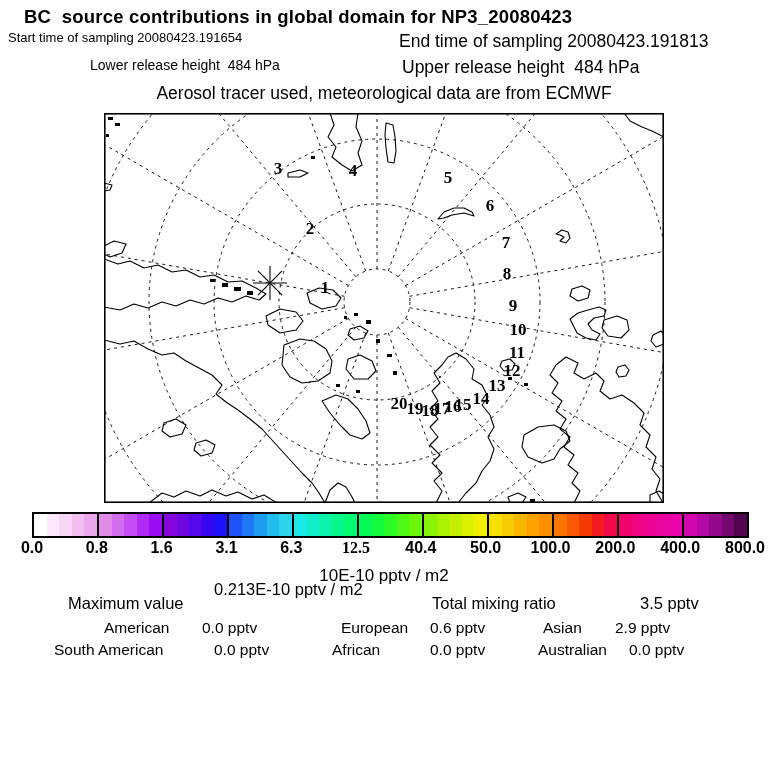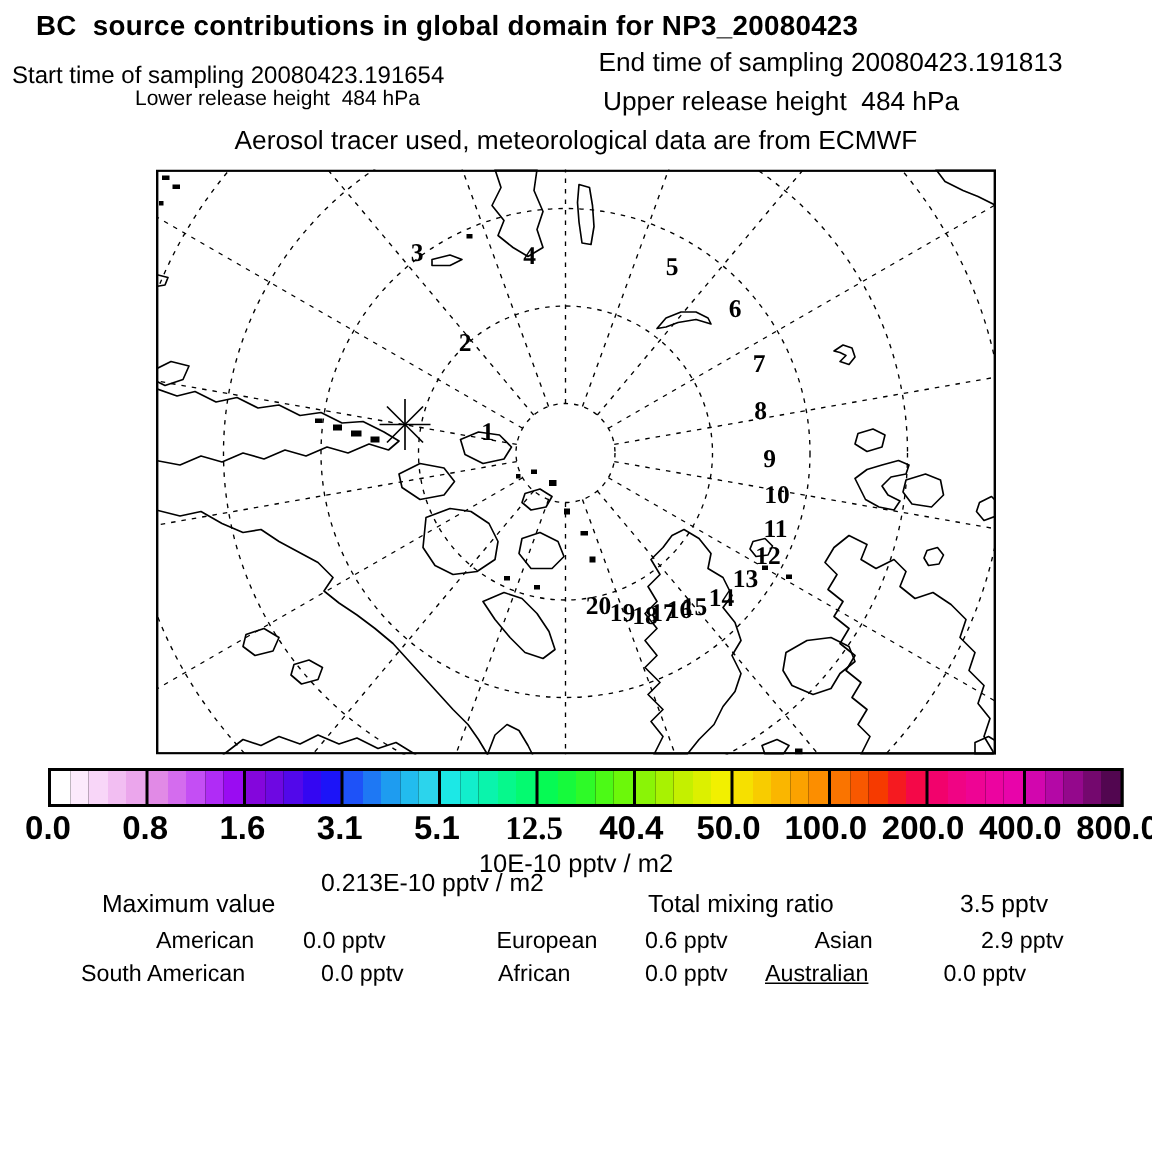--- a/index.html
+++ b/index.html
@@ -9,7 +9,7 @@
   }
   .abs{position:absolute;white-space:pre;}
   .title{left:24px;top:6px;font-size:18.5px;font-weight:bold;letter-spacing:.2px;}
-  .h2a{left:8px;top:42px;font-size:16px;}
+  .h2a{left:8px;top:30px;font-size:13px;}
   .h2b{left:399px;top:31px;font-size:17.5px;}
   .h3a{left:90px;top:57px;font-size:14px;}
   .h3b{left:402px;top:57px;font-size:17.5px;}

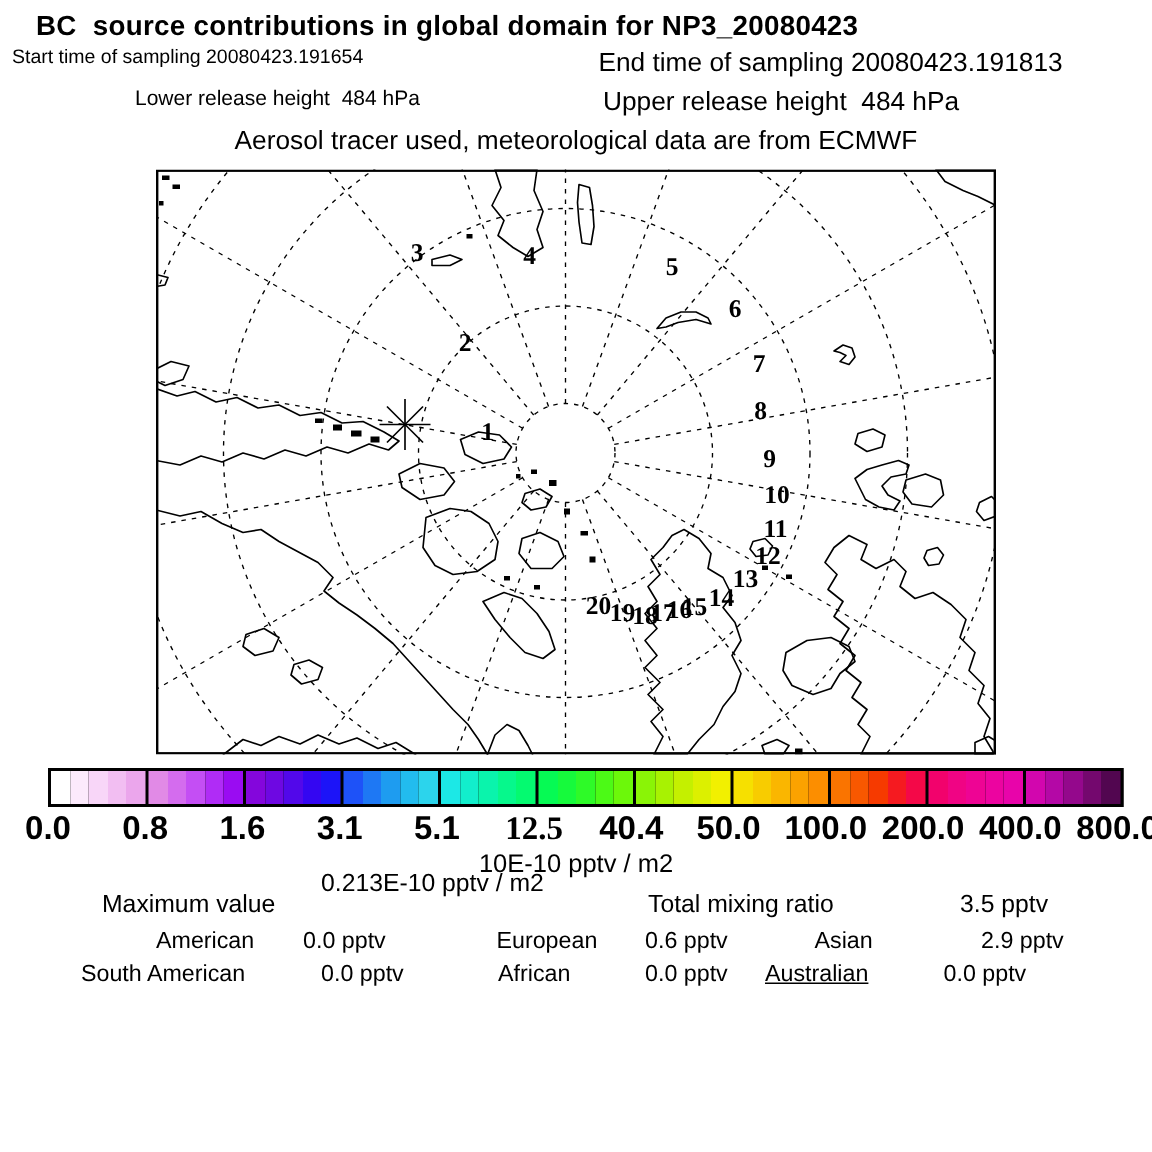--- a/index.html
+++ b/index.html
@@ -28,7 +28,7 @@
   .cb-seg{flex:1;display:flex;}
   .cb-cell{flex:1;}
   #colorbar-labels{position:absolute;left:0;top:539px;width:768px;height:20px;}
-  .cb-tick{position:absolute;transform:translateX(-50%);font-weight:bold;font-size:22px;white-space:pre;}
+  .cb-tick{position:absolute;transform:translateX(-50%);font-weight:bold;font-size:16px;white-space:pre;}
   .unit{left:0;top:566px;width:768px;text-align:center;font-size:17px;}
   .stat{position:absolute;font-size:15.5px;white-space:pre;}
   .stat.big{font-size:16.5px;}

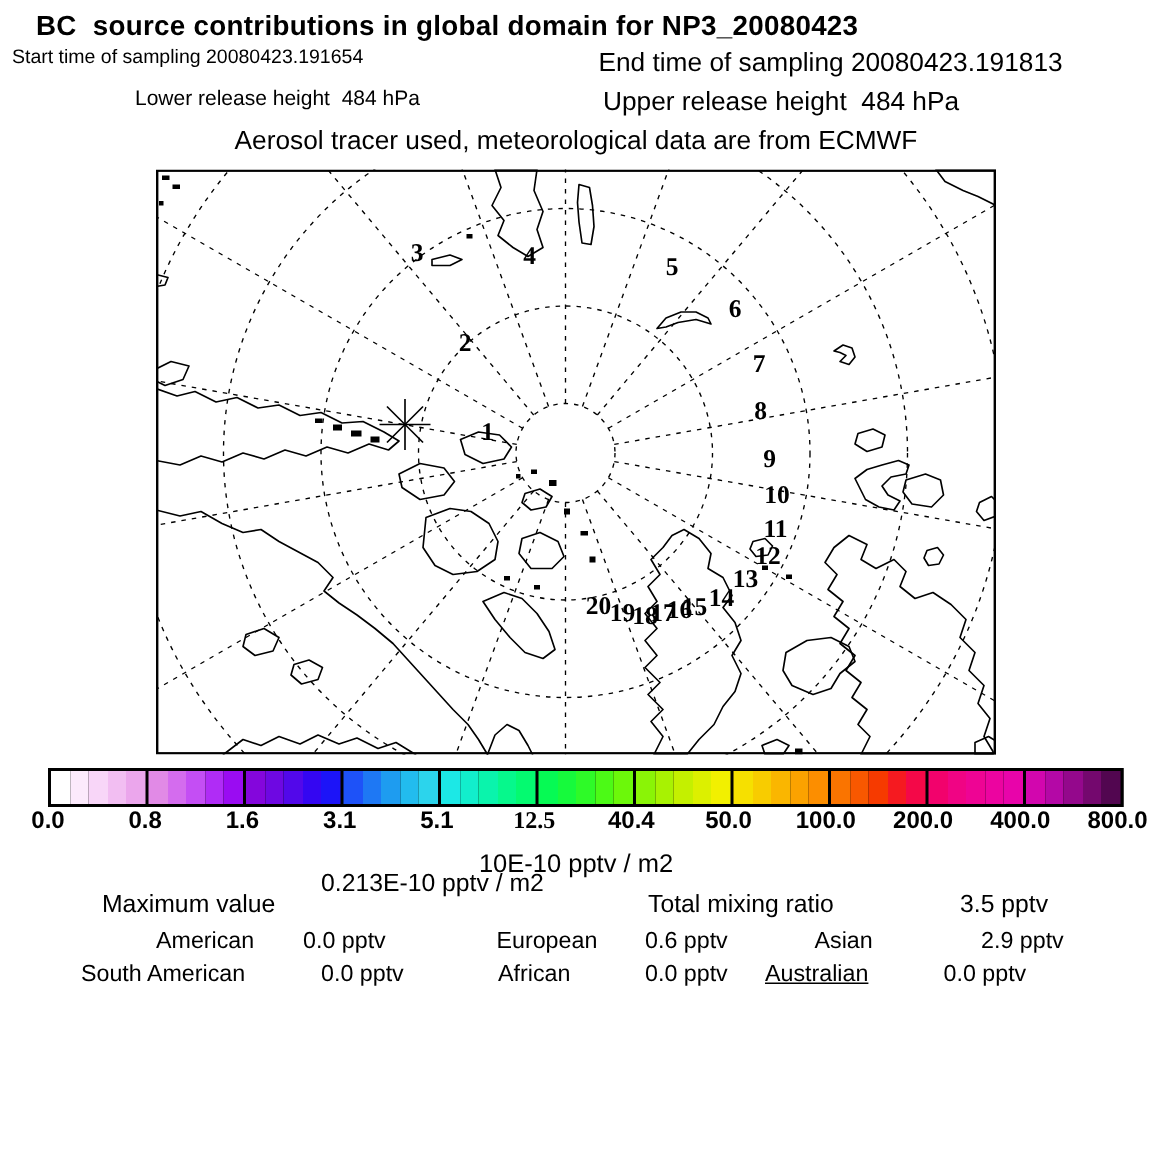--- a/index.html
+++ b/index.html
@@ -252,7 +252,7 @@
     <span class="cb-tick" style="left: 96.8px;">0.8</span>
     <span class="cb-tick" style="left: 161.6px;">1.6</span>
     <span class="cb-tick" style="left: 226.5px;">3.1</span>
-    <span class="cb-tick" style="left: 291.3px;">5.1</span>
+    <span class="cb-tick" style="left: 291.3px;">6.3</span>
     <span class="cb-tick" style="left: 356.1px; font-family: Liberation Serif, serif;">12.5</span>
     <span class="cb-tick" style="left: 420.9px;">40.4</span>
     <span class="cb-tick" style="left: 485.7px;">50.0</span>

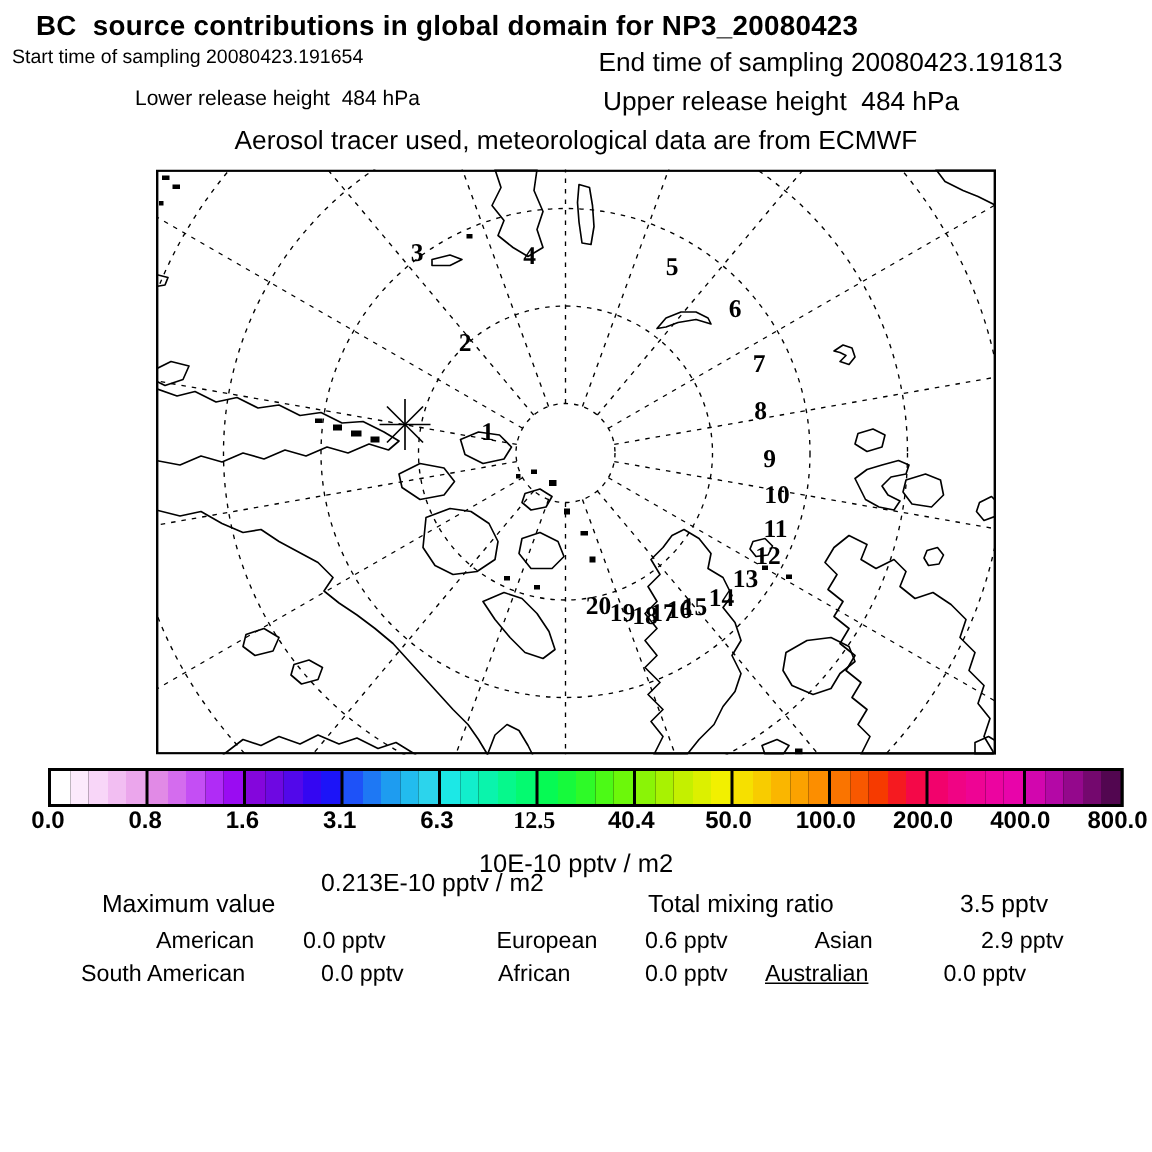--- a/index.html
+++ b/index.html
@@ -270,7 +270,7 @@
 
 <span class="stat" style="left:84px;top:619px;margin-left:20px;">American</span>
 <span class="stat" style="left:202px;top:619px;">0.0 pptv</span>
-<span class="stat" style="left:331px;top:619px;">European</span>
+<span class="stat" style="left:341px;top:619px;">European</span>
 <span class="stat" style="left:430px;top:619px;">0.6 pptv</span>
 <span class="stat" style="left:543px;top:619px;">Asian</span>
 <span class="stat" style="left:654px;top:619px;">2.9 pptv</span>

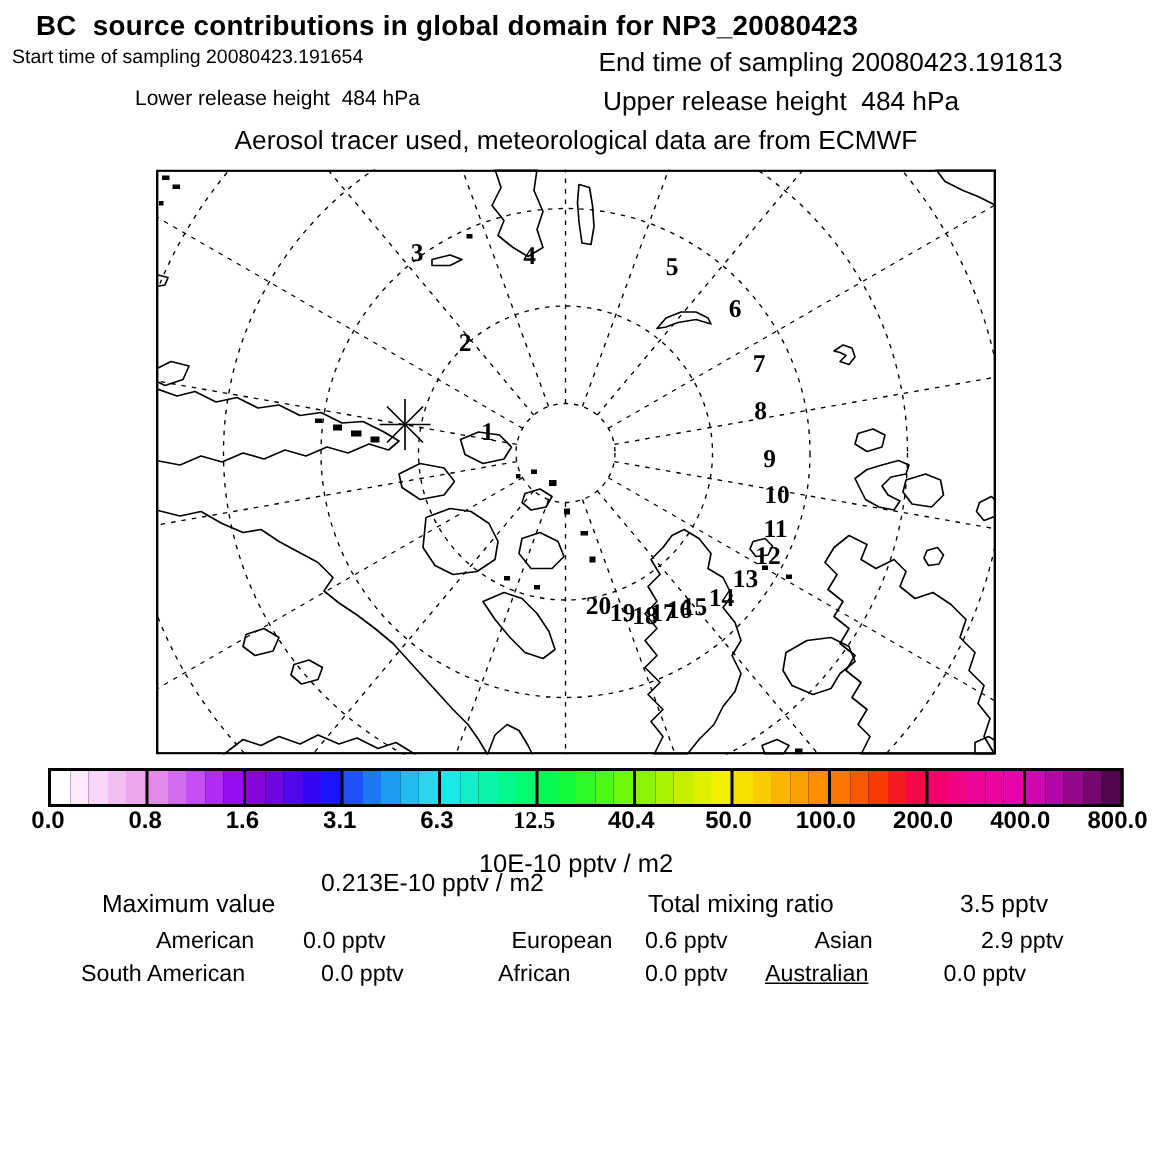--- a/index.html
+++ b/index.html
@@ -273,7 +273,7 @@
 <span class="stat" style="left:341px;top:619px;">European</span>
 <span class="stat" style="left:430px;top:619px;">0.6 pptv</span>
 <span class="stat" style="left:543px;top:619px;">Asian</span>
-<span class="stat" style="left:654px;top:619px;">2.9 pptv</span>
+<span class="stat" style="left:615px;top:619px;">2.9 pptv</span>
 
 <span class="stat" style="left:54px;top:641px;">South American</span>
 <span class="stat" style="left:214px;top:641px;">0.0 pptv</span>

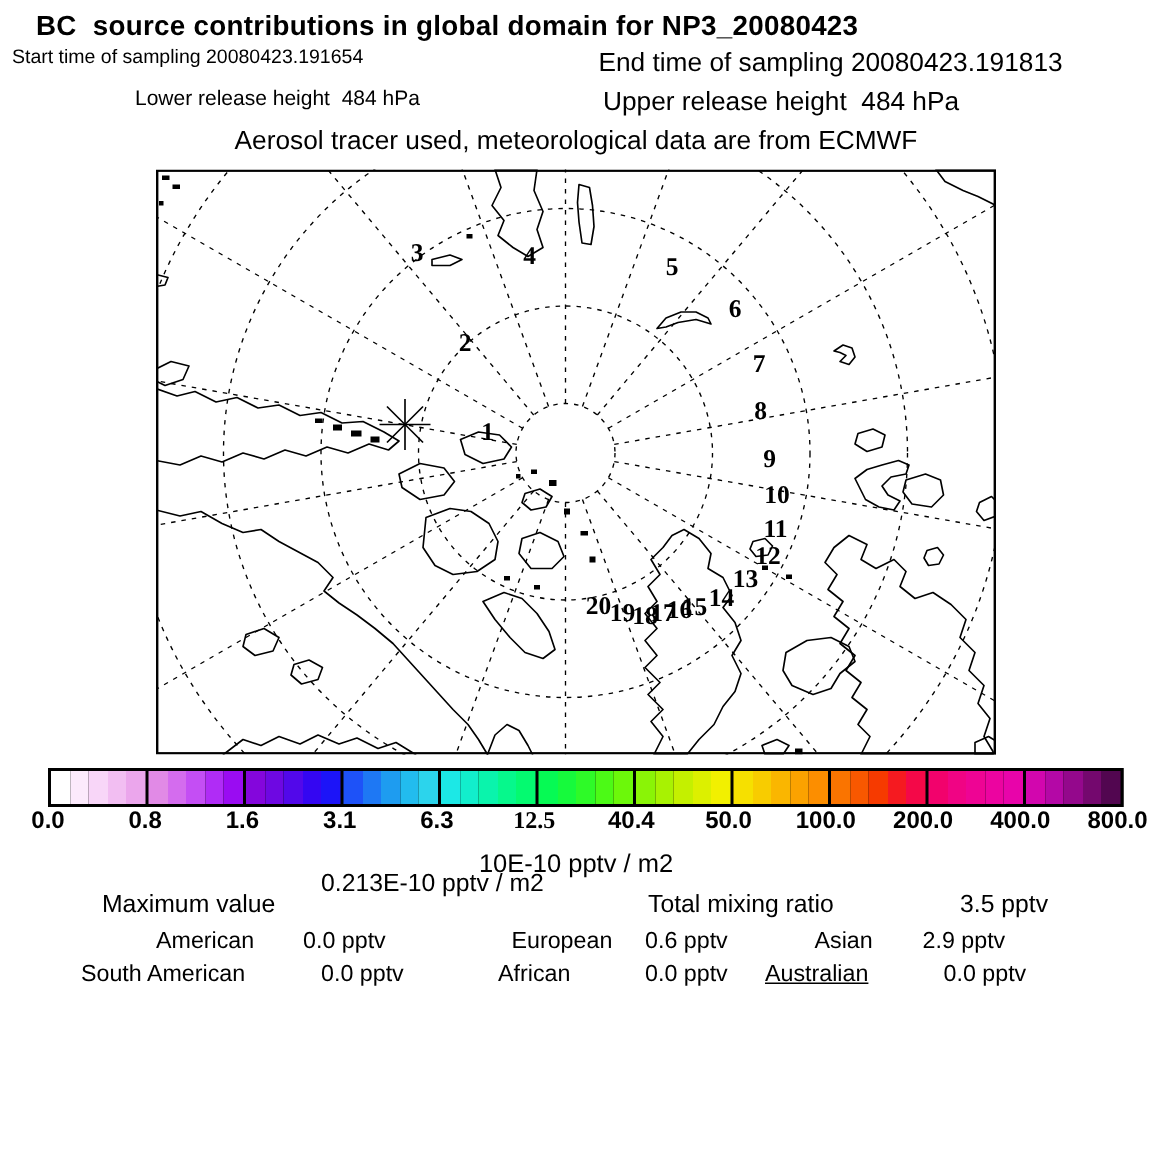--- a/index.html
+++ b/index.html
@@ -279,7 +279,7 @@
 <span class="stat" style="left:214px;top:641px;">0.0 pptv</span>
 <span class="stat" style="left:332px;top:641px;">African</span>
 <span class="stat" style="left:430px;top:641px;">0.0 pptv</span>
-<span class="stat" style="left:510px;top:641px;text-decoration:underline;">Australian</span>
+<span class="stat" style="left:538px;top:641px;">Australian</span>
 <span class="stat" style="left:629px;top:641px;">0.0 pptv</span>
 
 </body></html>

